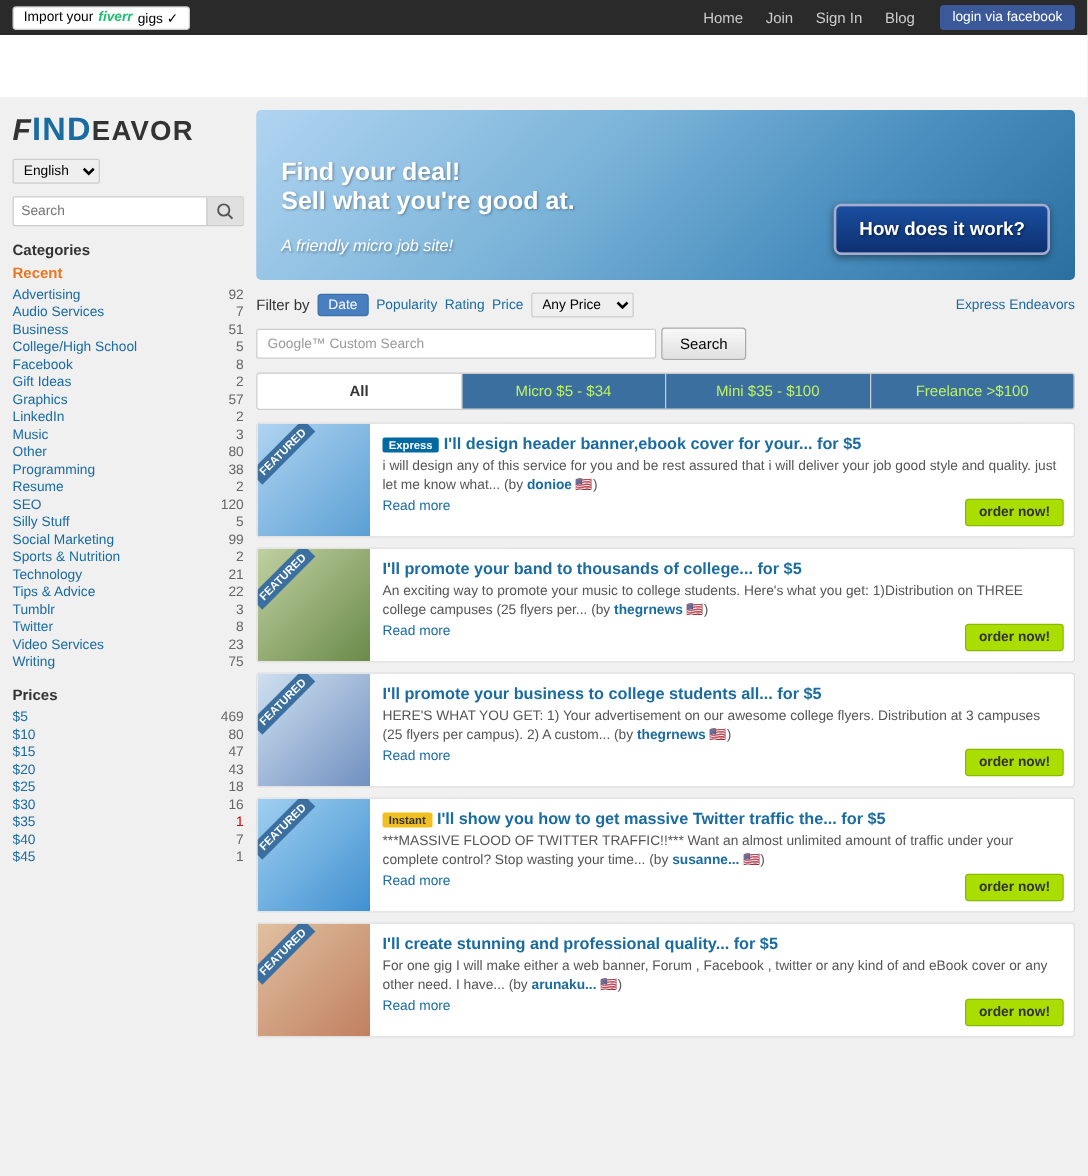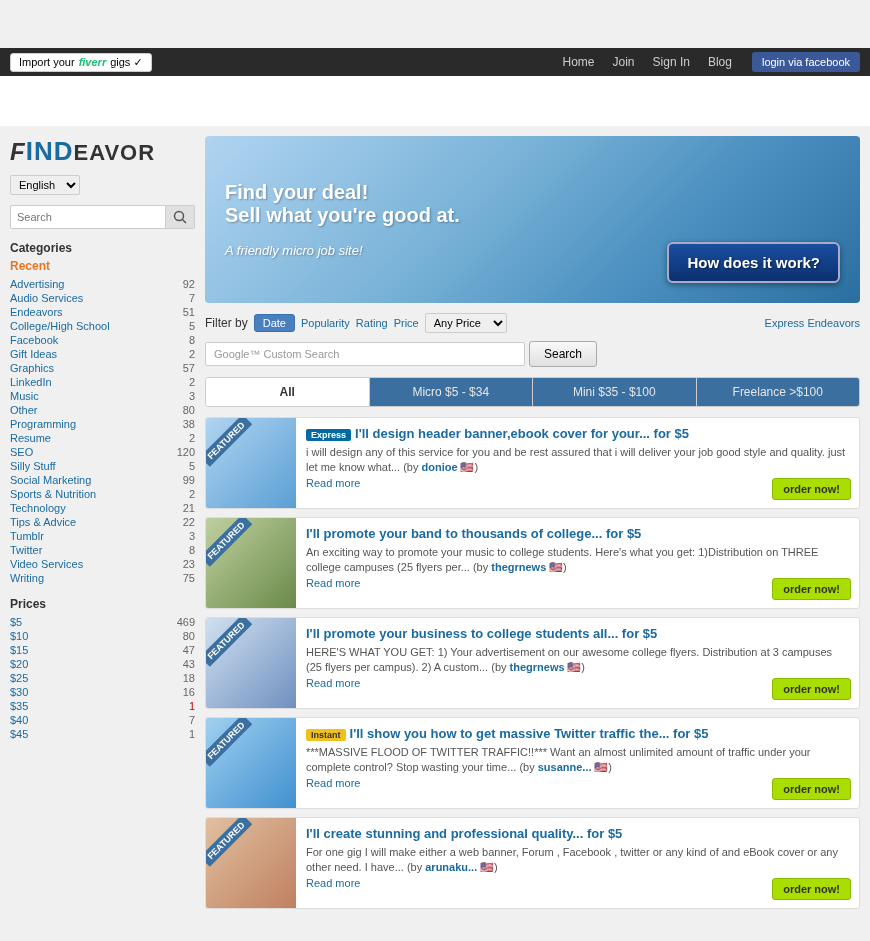--- a/index.html
+++ b/index.html
@@ -14,7 +14,6 @@
       justify-content: center;
       gap: 0;
       padding: 0 10px;
-      margin-top: 48px;
     }
     #top-nav .fiverr-import {
       background: #fff;

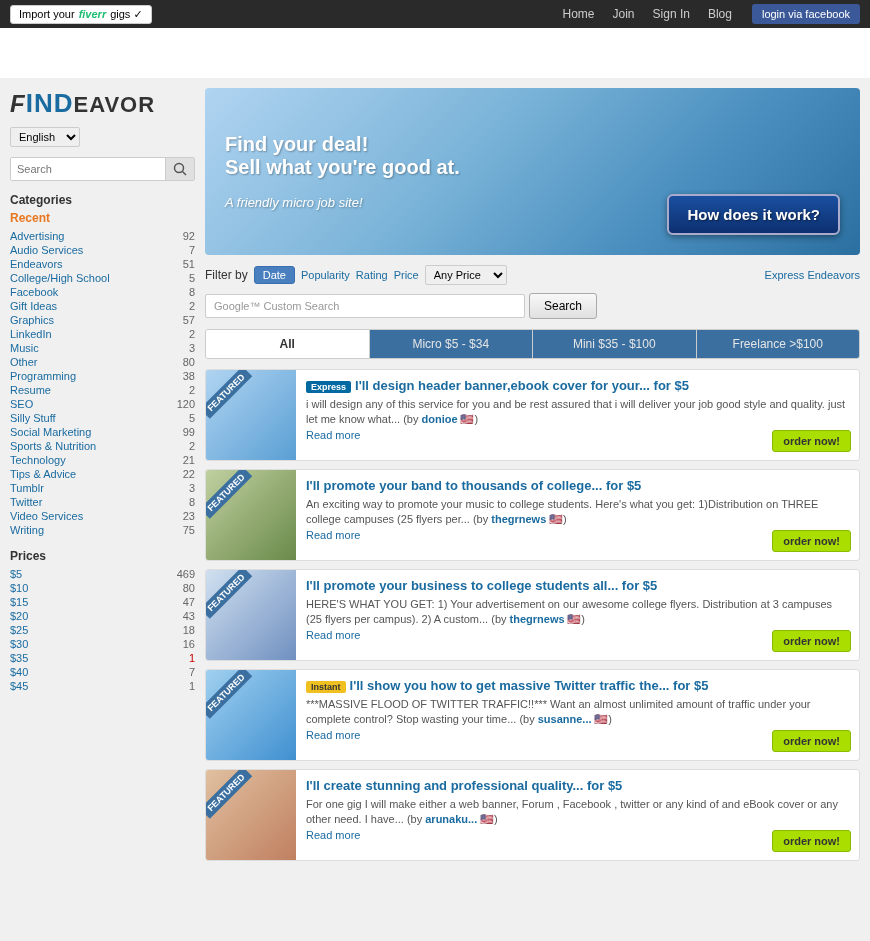--- a/index.html
+++ b/index.html
@@ -161,10 +161,10 @@
       padding: 20px 20px;
       margin-bottom: 10px;
       position: relative;
-      height: 167px;
+      height: 136px;
       overflow: hidden;
       display: flex;
-      align-items: center;
+      align-items: flex-end;
     }
     .hero-text h2 {
       color: #fff;

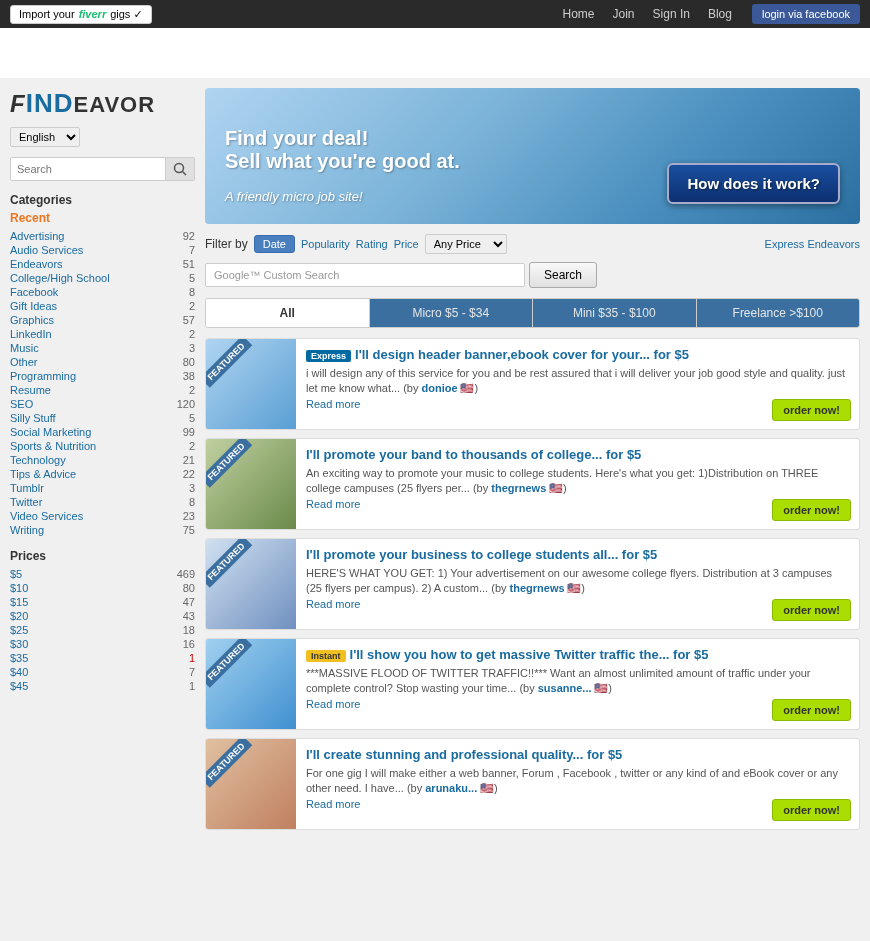--- a/index.html
+++ b/index.html
@@ -434,7 +434,7 @@
     <span class="count">7</span>
         </div>
         <div class="sidebar-item">
-          <a href="#">Endeavors</a>
+          <a href="#">Business</a>
     <span class="count">51</span>
         </div>
         <div class="sidebar-item">

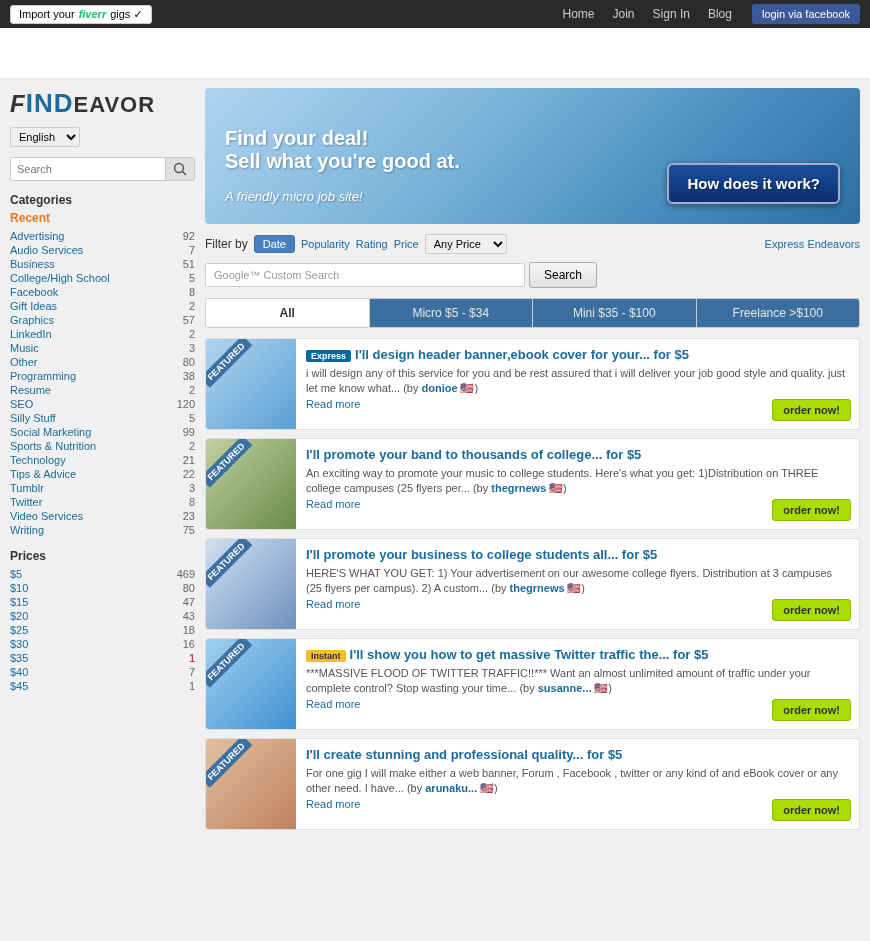--- a/index.html
+++ b/index.html
@@ -274,7 +274,7 @@
     }
     .tab:last-child { border-right: none; }
     .tab.active { background: #fff; color: #333; font-weight: bold; }
-    .tab.blue { background: #3a6fa0; color: #e5e5e5; }
+    .tab.blue { background: #3a6fa0; color: #bef264; }
 
     
     .listing {

